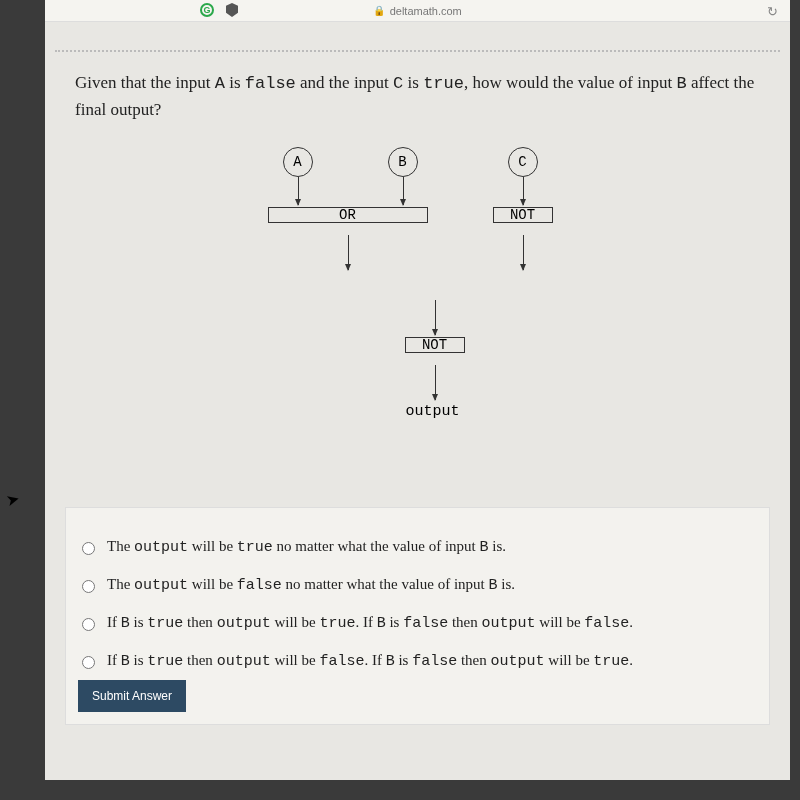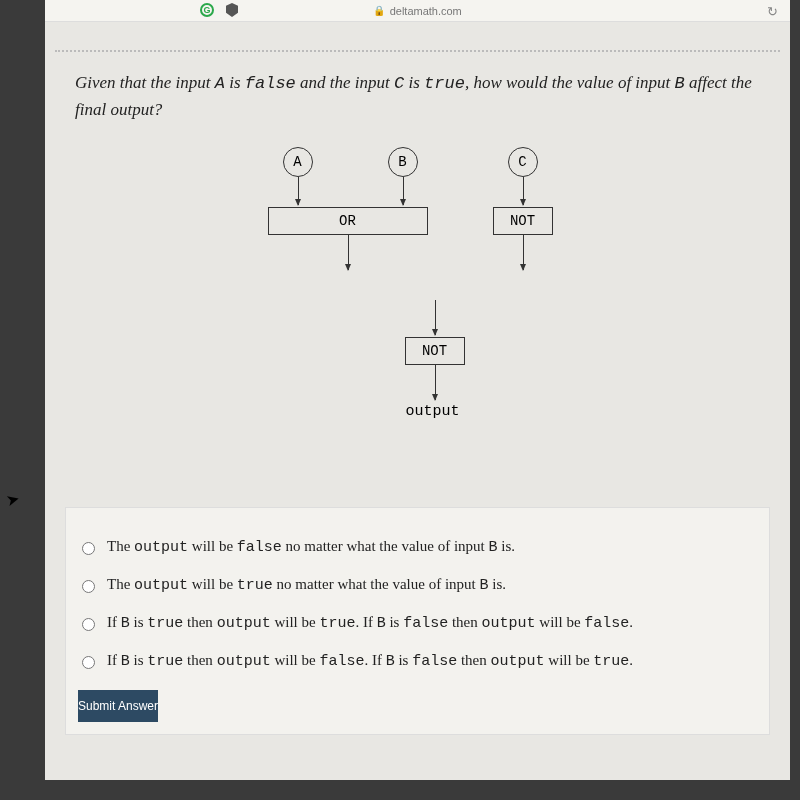--- a/index.html
+++ b/index.html
@@ -79,7 +79,6 @@
       font-size: 17px;
       line-height: 1.5;
       color: #222;
-      font-style: italic;
     }
     .question .mono { font-family: 'Courier New', monospace; }
     .diagram {

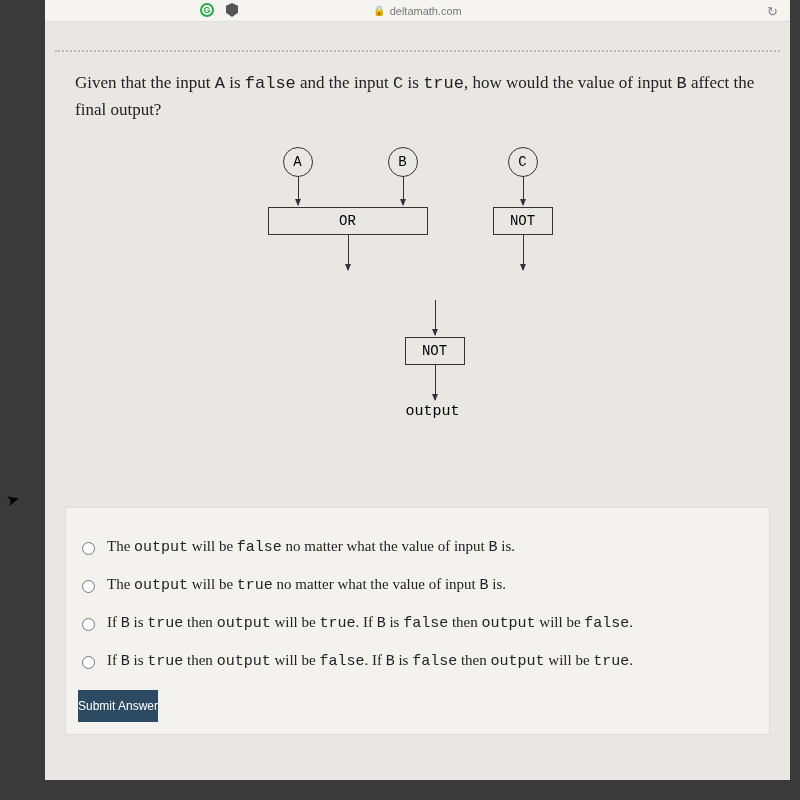--- a/index.html
+++ b/index.html
@@ -104,7 +104,7 @@
       font-family: 'Courier New', monospace;
       font-size: 14px;
       background: transparent;
-      height: 28px;
+      height: 16px;
     }
     .arrow {
       position: absolute;

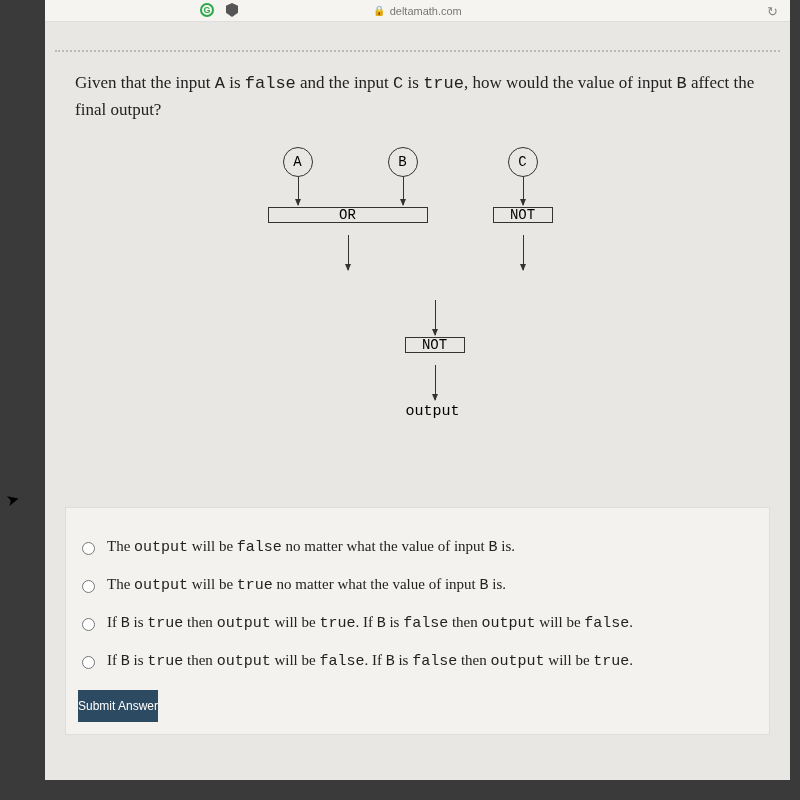--- a/index.html
+++ b/index.html
@@ -215,11 +215,11 @@
     <div class="answers">
       <label class="opt">
         <input type="radio" name="ans" style="">
+        <span><span>The </span><span class="mono">output</span><span> will be </span><span class="mono">true</span><span> no matter what the value of input </span><span class="mono">B</span><span> is.</span></span>
+      </label>
+      <label class="opt">
+        <input type="radio" name="ans" style="">
         <span><span>The </span><span class="mono">output</span><span> will be </span><span class="mono">false</span><span> no matter what the value of input </span><span class="mono">B</span><span> is.</span></span>
-      </label>
-      <label class="opt">
-        <input type="radio" name="ans" style="">
-        <span><span>The </span><span class="mono">output</span><span> will be </span><span class="mono">true</span><span> no matter what the value of input </span><span class="mono">B</span><span> is.</span></span>
       </label>
       <label class="opt">
         <input type="radio" name="ans" style="">

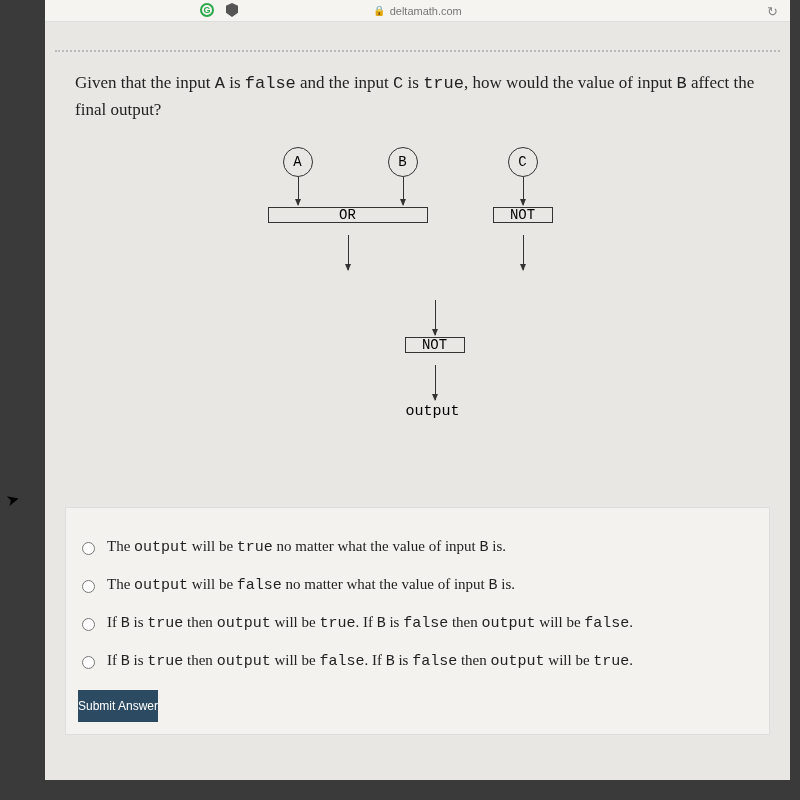--- a/index.html
+++ b/index.html
@@ -145,11 +145,11 @@
     }
     .opt .mono { font-family: 'Courier New', monospace; }
     .submit {
-      margin-top: 10px;
+      margin-top: 0;
       background: #2d4a63;
       color: #fff;
       border: none;
-      padding: 9px 0;
+      padding: 9px 14px;
       font-size: 12px;
       font-family: -apple-system, sans-serif;
       cursor: pointer;

